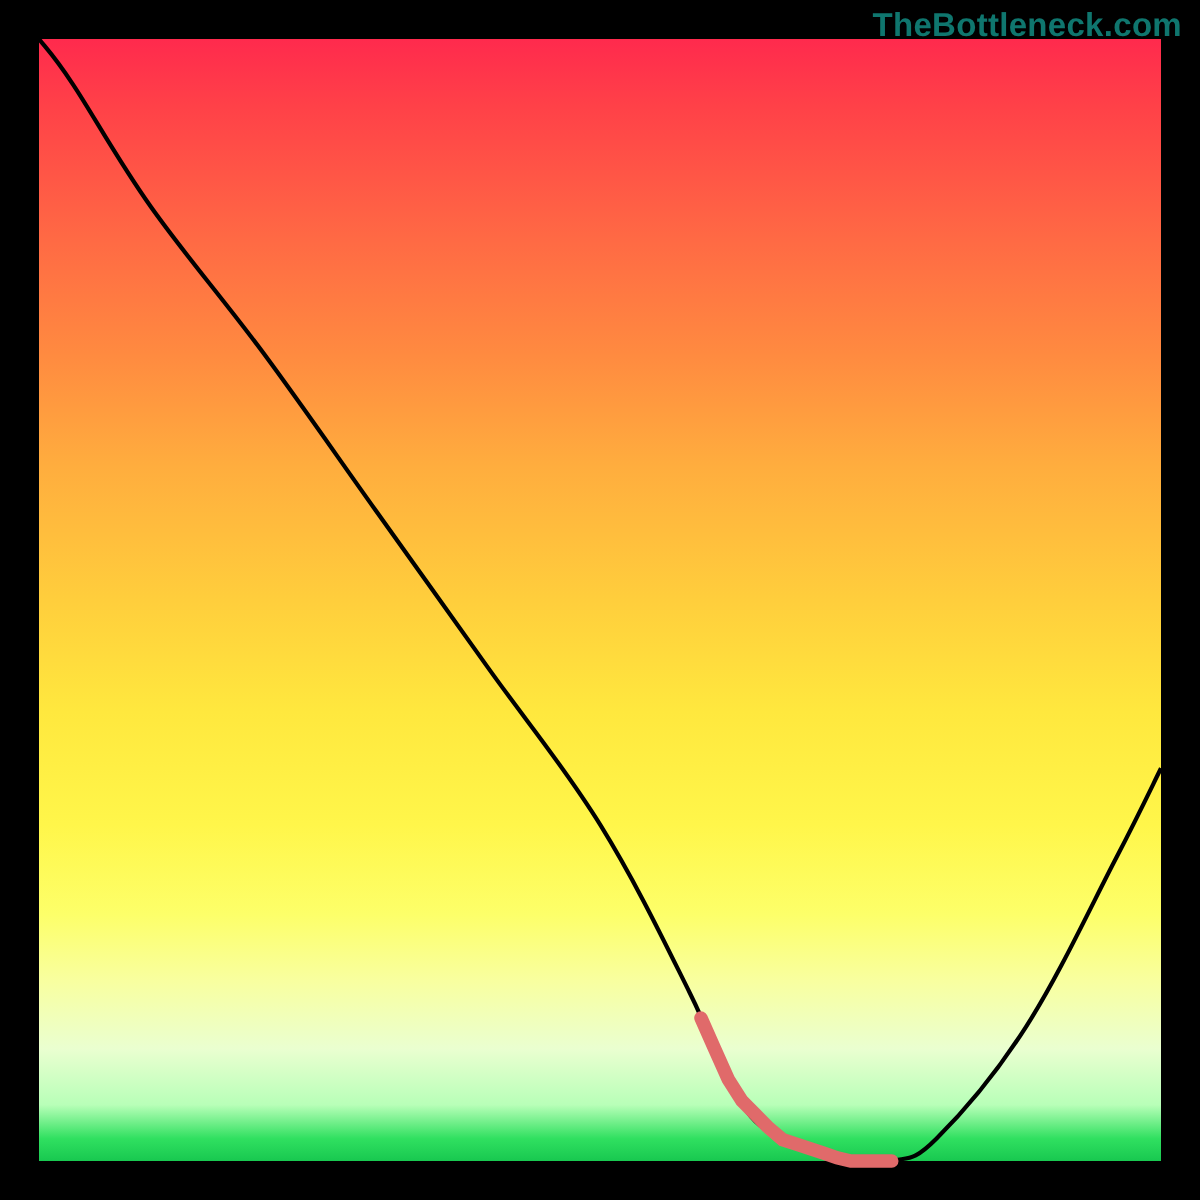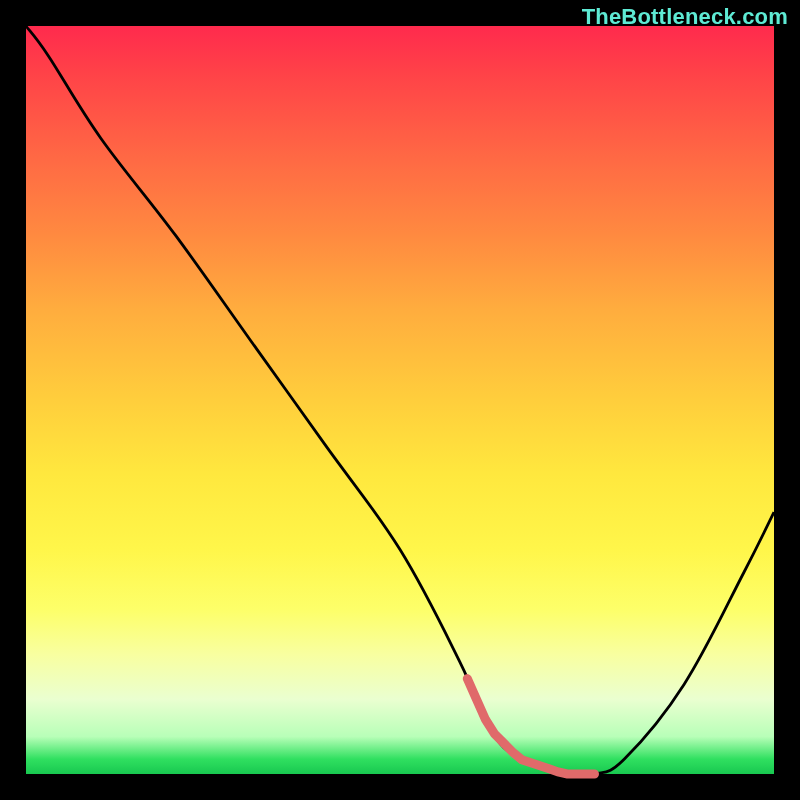--- a/index.html
+++ b/index.html
@@ -44,7 +44,7 @@
     position: absolute;
     top: 4px;
     right: 12px;
-    color: #5eead4;
+    color: #0f766e;
     font-size: 22px;
     font-weight: 600;
     letter-spacing: 0.2px;

